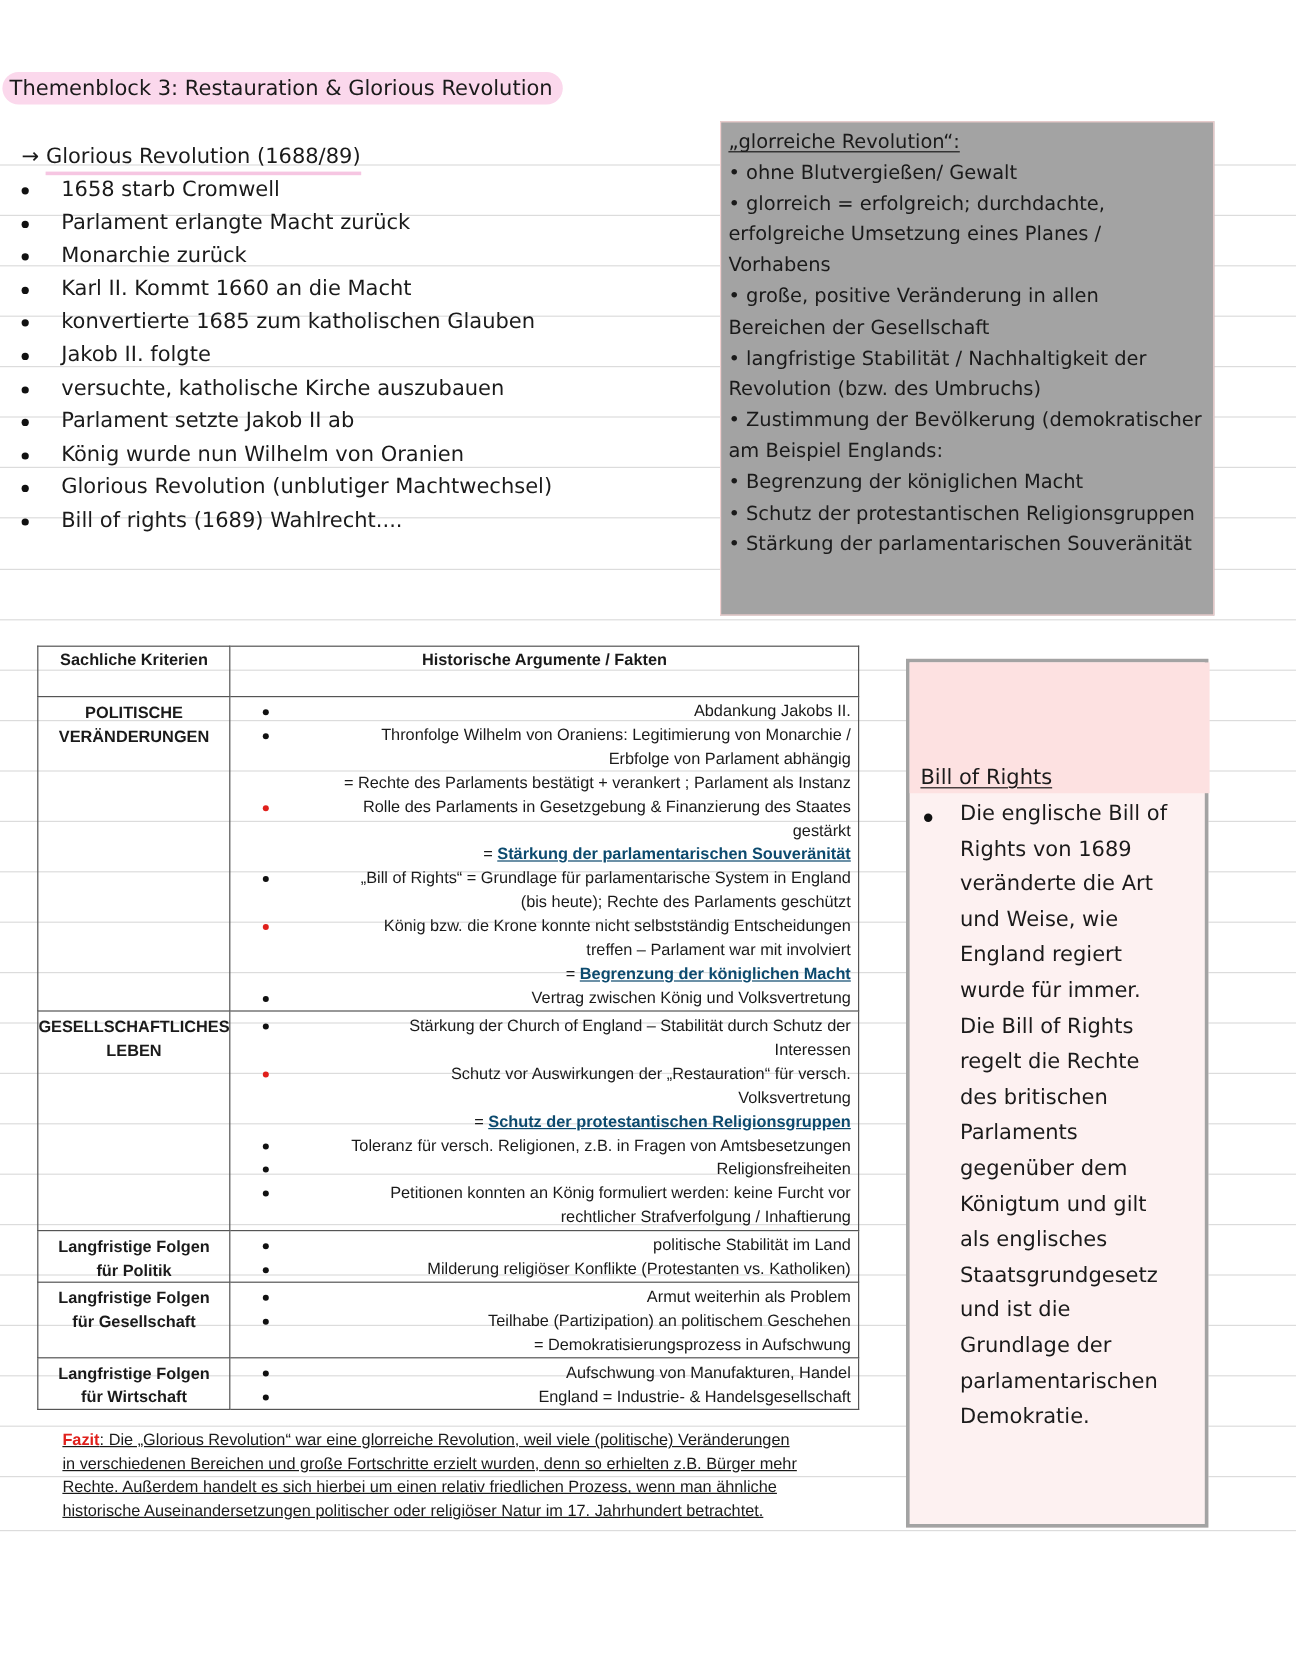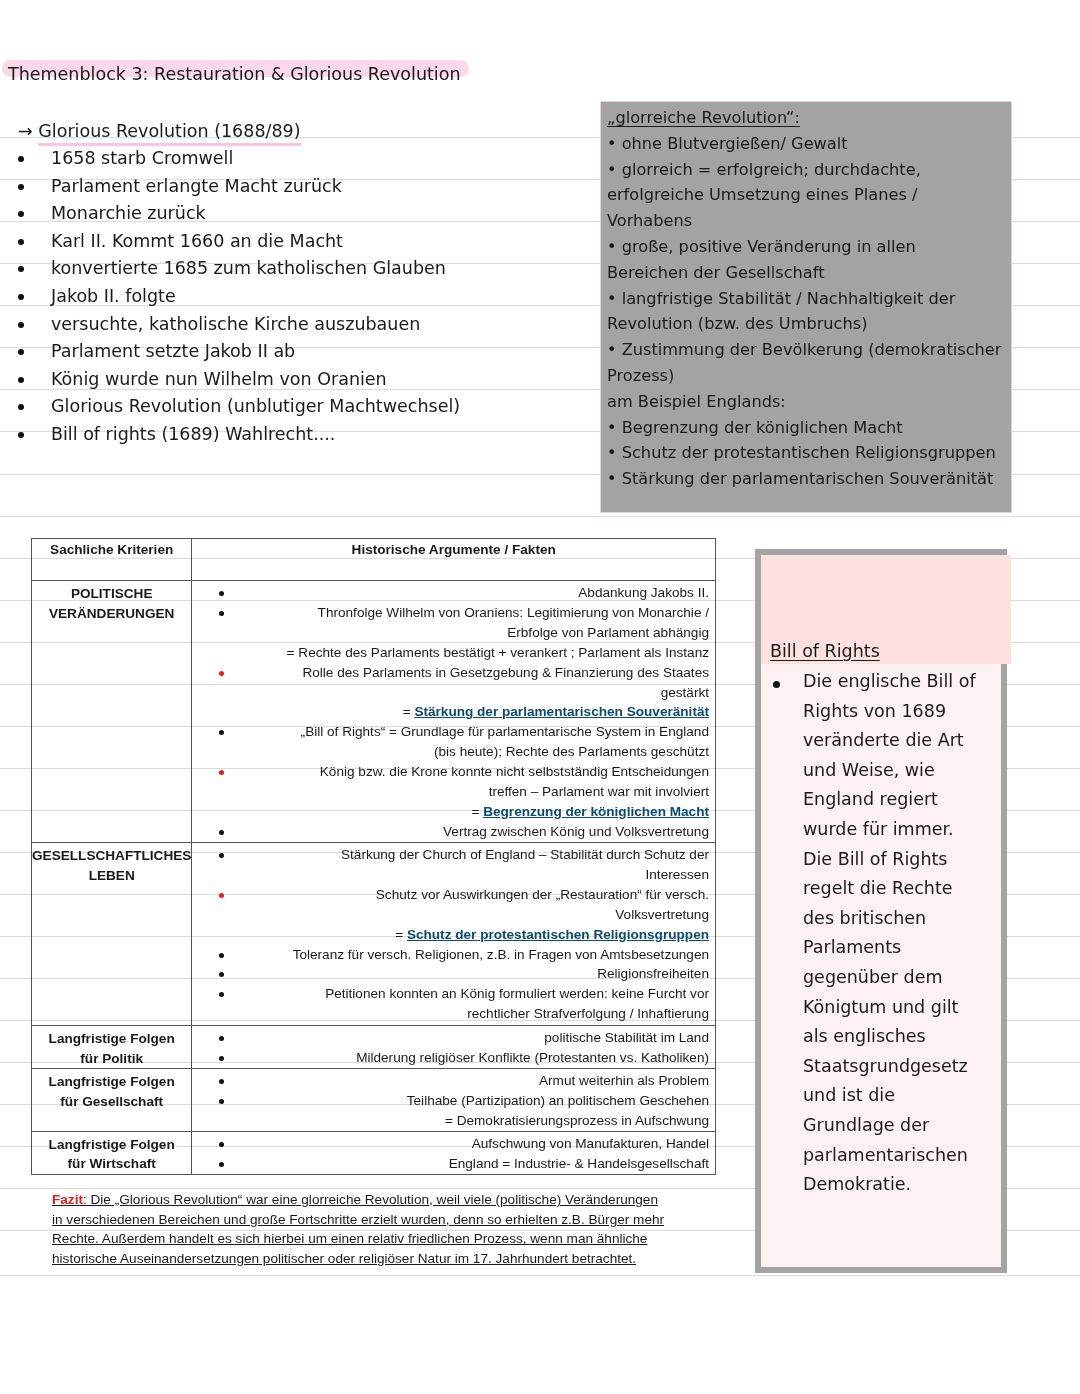--- a/index.html
+++ b/index.html
@@ -9,7 +9,7 @@
   .rule { position: absolute; left: 0; width: 1080px; height: 1px; background: #dcdcdc; }
 
   .title {
-    position: absolute; left: 2px; top: 60px; height: 17px;
+    position: absolute; left: 2px; top: 60px; height: 27px;
     padding: 1px 8px 0 6px; background: #fbd8ec; border-radius: 14px;
     font-size: 17.5px; line-height: 26px; white-space: nowrap;
   }

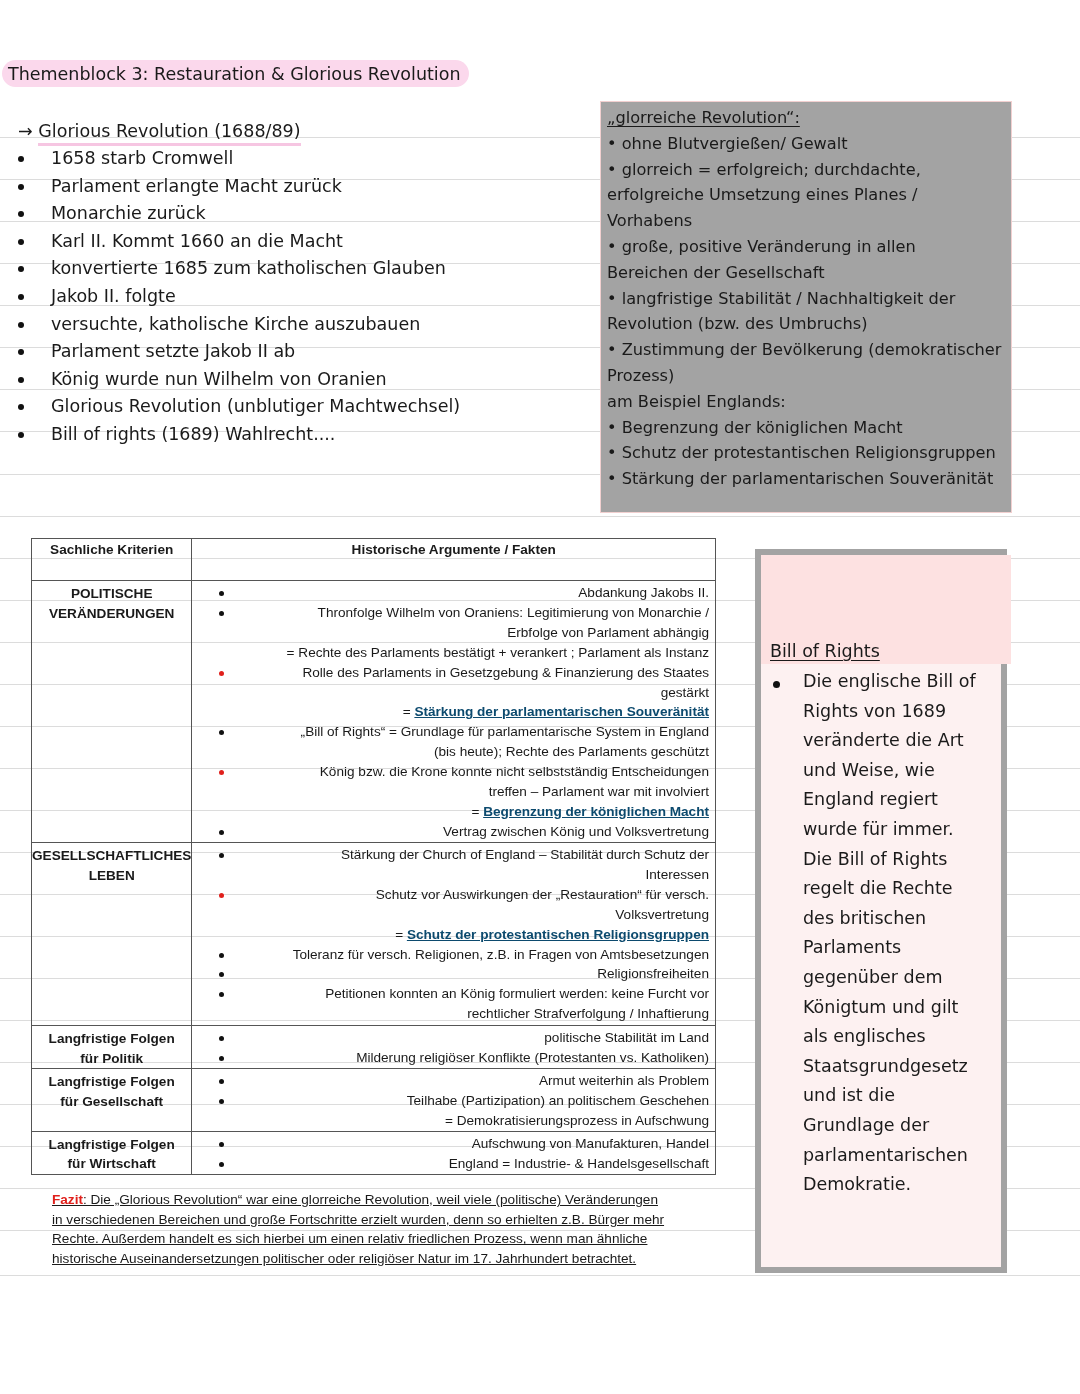--- a/index.html
+++ b/index.html
@@ -124,7 +124,6 @@
   <p>• langfristige Stabilität / Nachhaltigkeit der</p>
   <p>Revolution (bzw. des Umbruchs)</p>
   <p>• Zustimmung der Bevölkerung (demokratischer</p>
-  <p>Prozess)</p>
   <p>am Beispiel Englands:</p>
   <p>• Begrenzung der königlichen Macht</p>
   <p>• Schutz der protestantischen Religionsgruppen</p>

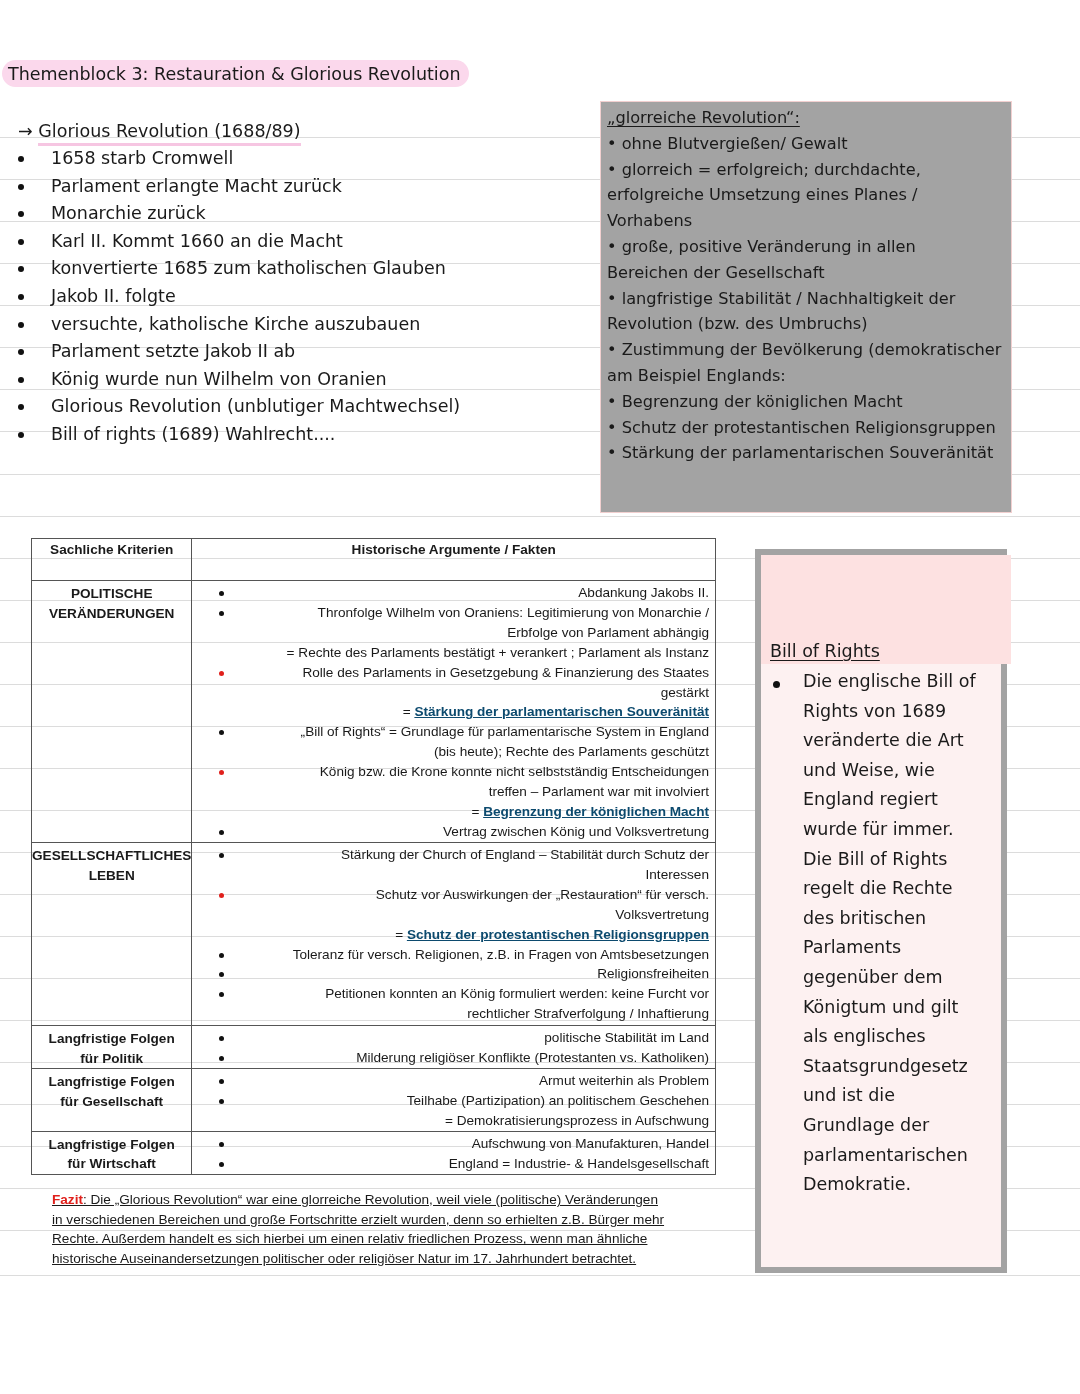--- a/index.html
+++ b/index.html
@@ -53,7 +53,7 @@
 
   .bor-box {
     position: absolute; left: 755px; top: 549px; width: 252px; height: 724px;
-    background: #fdf1f1; border: 6px solid #a3a3a3;
+    background: #fdf1f1; border: 3px solid #a3a3a3;
   }
   .bor-top { position: absolute; left: 0; top: 0; width: 250px; height: 109px; background: #fde1e1; }
   .bor-title { position: absolute; left: 9px; top: 86px; font-size: 17.5px; text-decoration: underline; text-underline-offset: 3px; }

